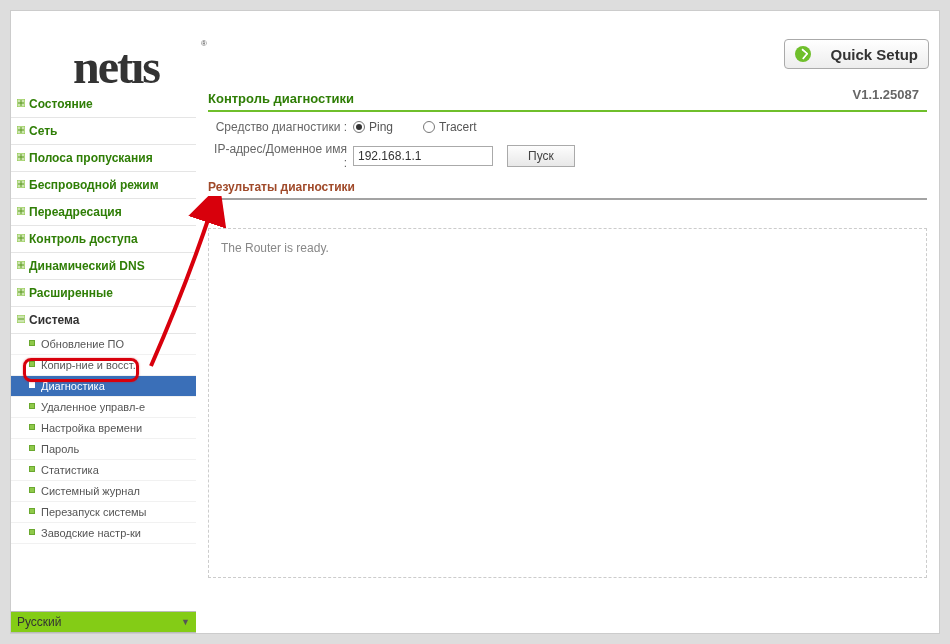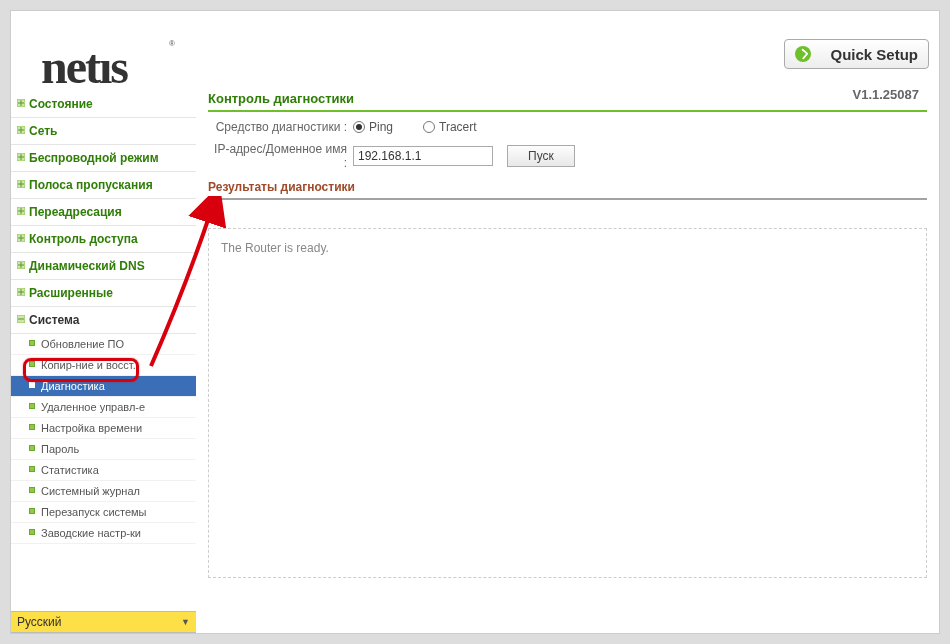--- a/index.html
+++ b/index.html
@@ -8,7 +8,7 @@
 .outer-frame { width: 950px; height: 644px; background: #ddd; padding: 10px; position: relative; }
 .inner-frame { width: 930px; height: 624px; background: #fff; border: 1px solid #ccc; position: relative; }
 
-.header { position: relative; height: 80px; }
+.header { position: relative; height: 80px; margin-left: 32px; }
 .logo { position: absolute; top: 28px; left: 30px; font-family: 'Times New Roman', serif; font-size: 48px; font-weight: bold; color: #333; letter-spacing: -2px; user-select: none; }
 .logo-r { position: absolute; top: 28px; left: 158px; font-size: 8px; color: #555; }
 .quick-setup { position: absolute; top: 28px; right: 10px; height: 30px; padding: 0 10px; border: 1px solid #aaa; border-radius: 4px; background: linear-gradient(#fff, #ededed); cursor: pointer; display: flex; align-items: center; gap: 19px; font-size: 15px; font-weight: bold; color: #333; }

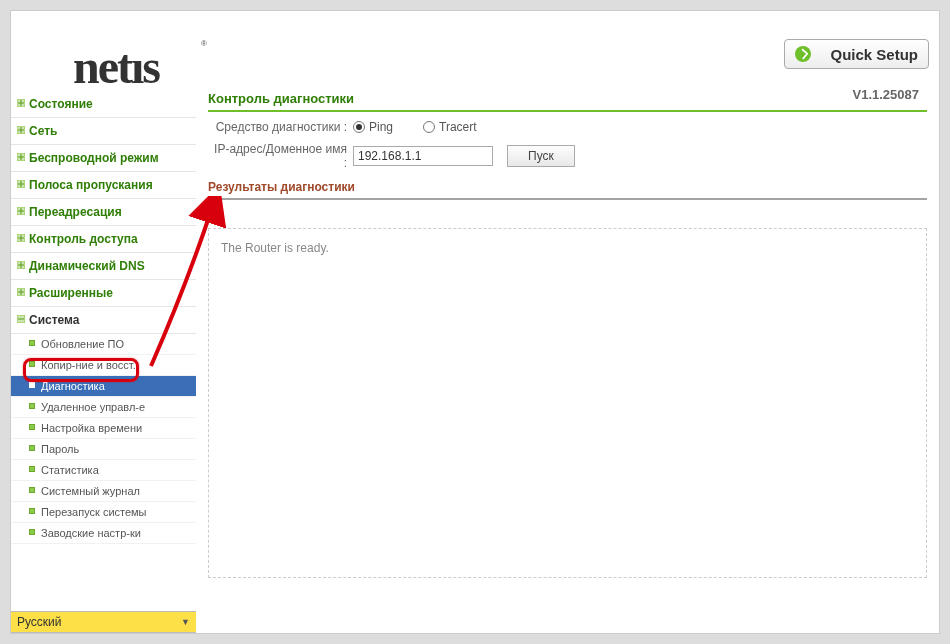--- a/index.html
+++ b/index.html
@@ -92,13 +92,13 @@
                   <rect width="8" height="8" fill="#cde5b0" stroke="#8fc94a"></rect>
                   <path d="M4 1v6M1 4h6" stroke="#5a9a1f"></path>
                 </svg>
-              </span><span>Беспроводной режим</span></div>
+              </span><span>Полоса пропускания</span></div>
           <div class="nav-item"><span class="bullet">
                 <svg viewBox="0 0 8 8">
                   <rect width="8" height="8" fill="#cde5b0" stroke="#8fc94a"></rect>
                   <path d="M4 1v6M1 4h6" stroke="#5a9a1f"></path>
                 </svg>
-              </span><span>Полоса пропускания</span></div>
+              </span><span>Беспроводной режим</span></div>
           <div class="nav-item"><span class="bullet">
                 <svg viewBox="0 0 8 8">
                   <rect width="8" height="8" fill="#cde5b0" stroke="#8fc94a"></rect>

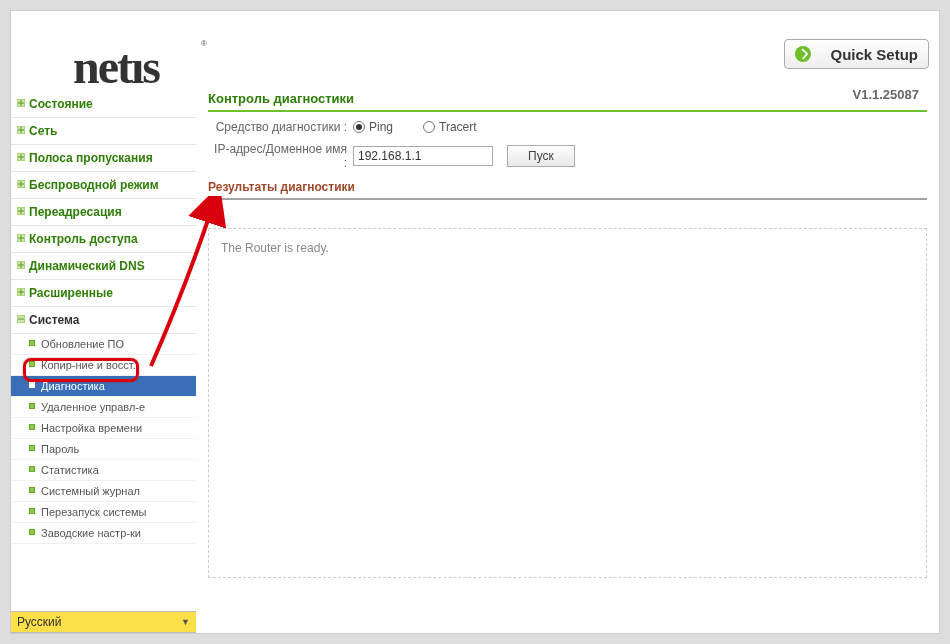--- a/index.html
+++ b/index.html
@@ -33,7 +33,7 @@
 
 .highlight-ring { position: absolute; border: 3px solid #d8000c; border-radius: 8px; pointer-events: none; z-index: 40; box-shadow: 0 0 2px rgba(216,0,12,.5); }
 
-.lang { border: 1px solid #bbb; background: #fde047; height: 22px; padding: 3px 6px; font-size: 12px; cursor: pointer; display: flex; justify-content: space-between; align-items: center; color: #333; border-left: none; border-right: none; }
+.lang { border: 1px solid #bbb; background: #84cc16; height: 22px; padding: 3px 6px; font-size: 12px; cursor: pointer; display: flex; justify-content: space-between; align-items: center; color: #333; border-left: none; border-right: none; }
 .lang .arrow { font-size: 9px; color: #555; }
 
 .content { flex: 1; padding: 0 12px 12px 12px; }

